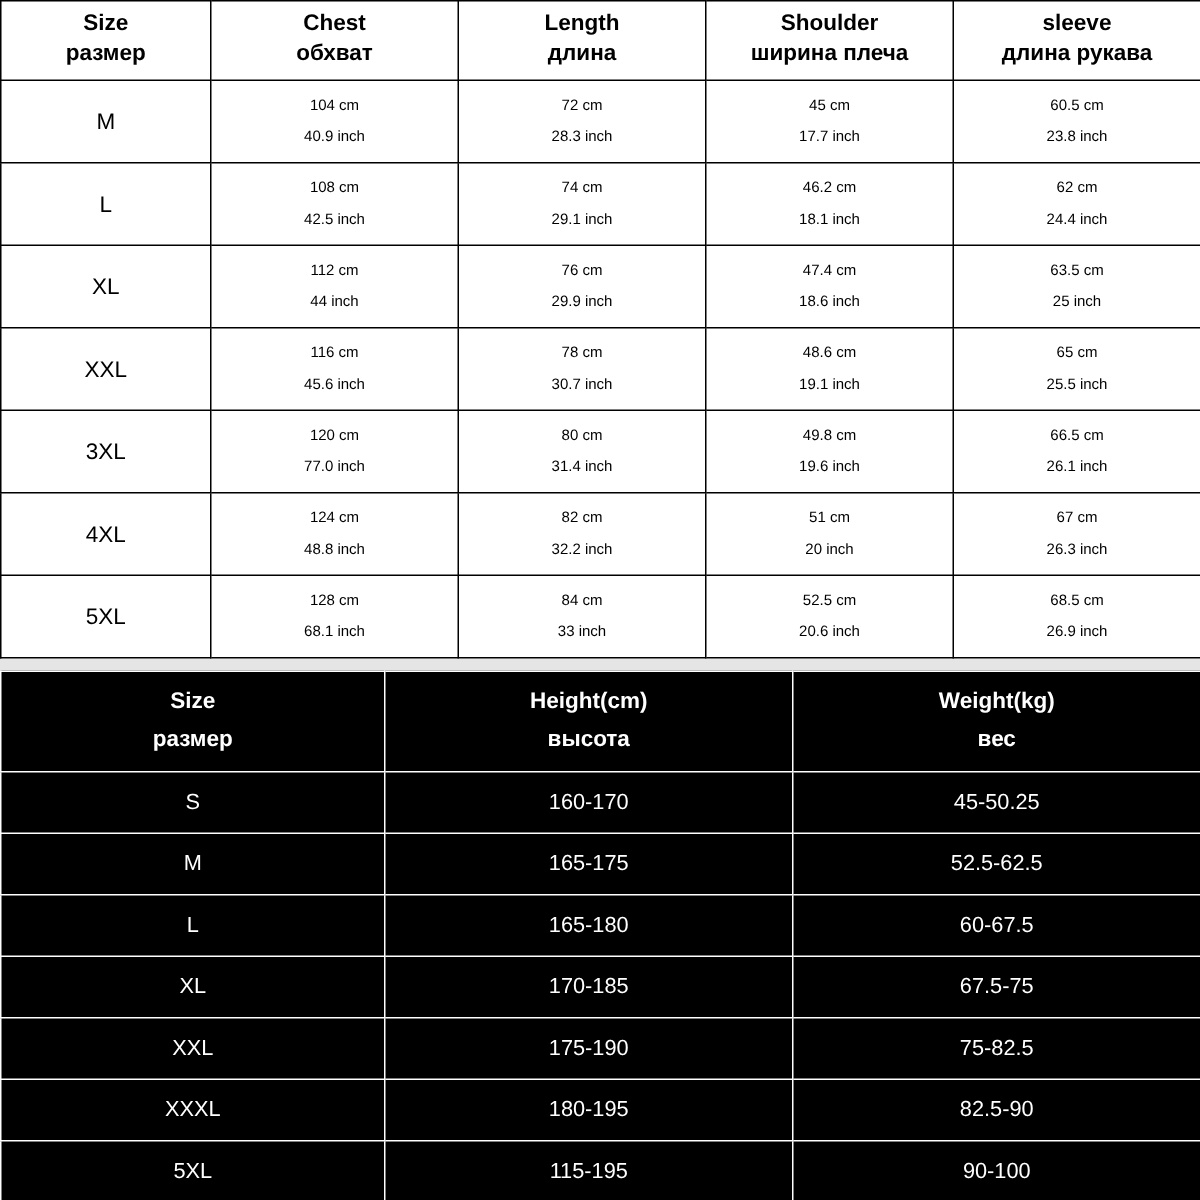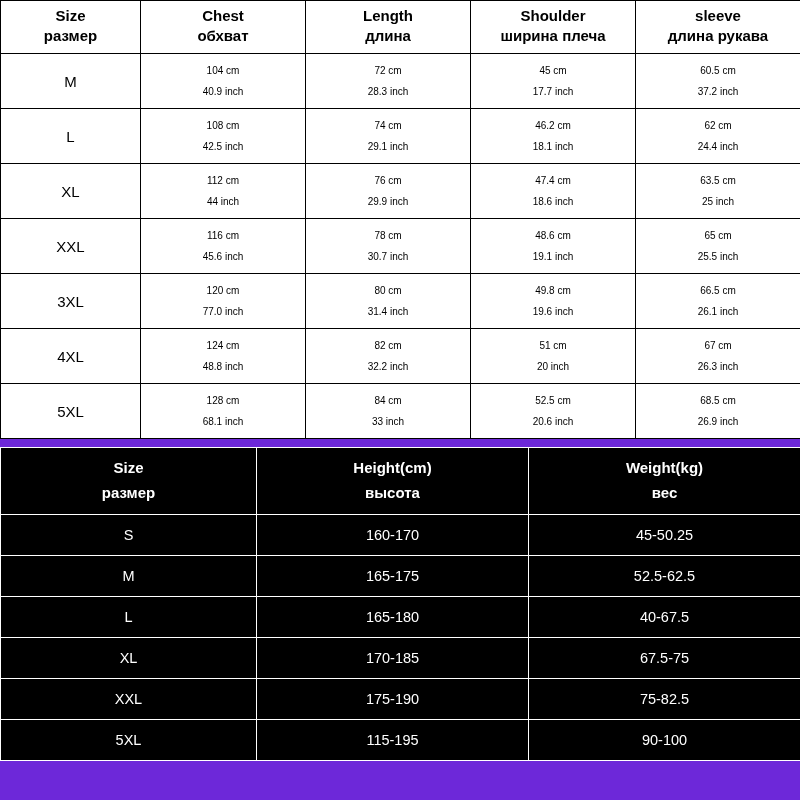--- a/index.html
+++ b/index.html
@@ -16,7 +16,7 @@
     height: 800px;
     position: relative;
     overflow: hidden;
-    background: #6d28d9;
+    background: #e5e5e5;
   }
 
   

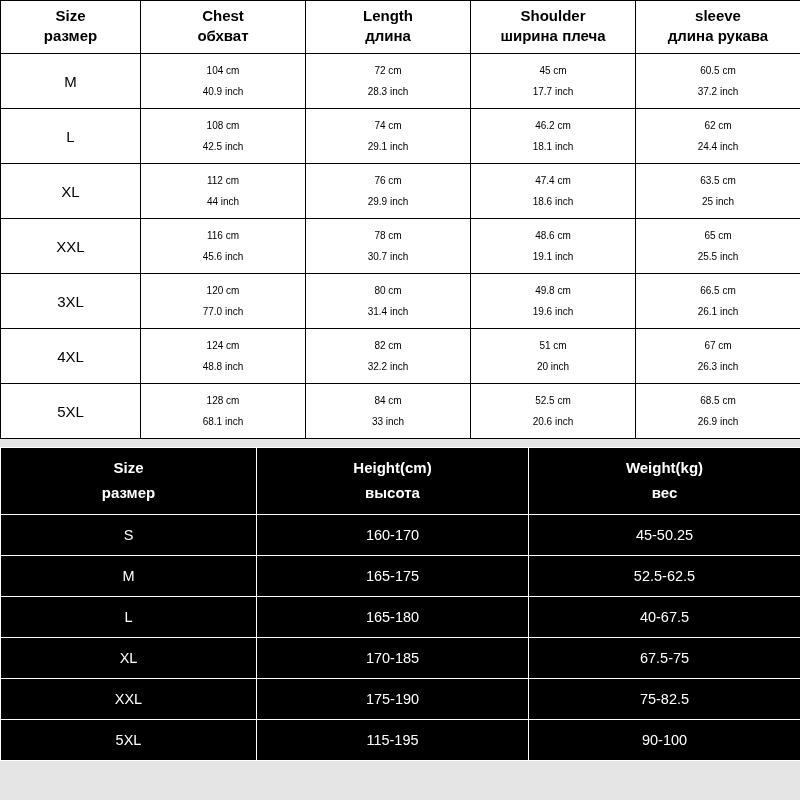--- a/index.html
+++ b/index.html
@@ -161,7 +161,7 @@
         <td class="valcell">
           <div class="two-line">
             <div>60.5 cm</div>
-            <div>37.2 inch</div>
+            <div>23.8 inch</div>
           </div>
         </td>
       </tr>

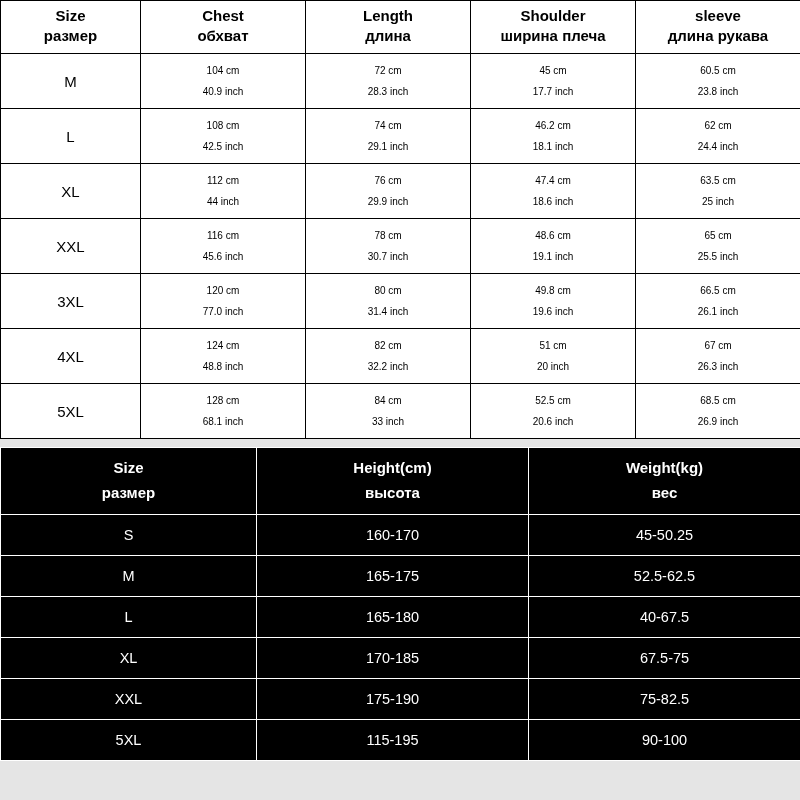--- a/index.html
+++ b/index.html
@@ -379,7 +379,7 @@
         <tr>
           <td>L</td>
           <td>165-180</td>
-          <td>40-67.5</td>
+          <td>60-67.5</td>
         </tr>
         <tr>
           <td>XL</td>

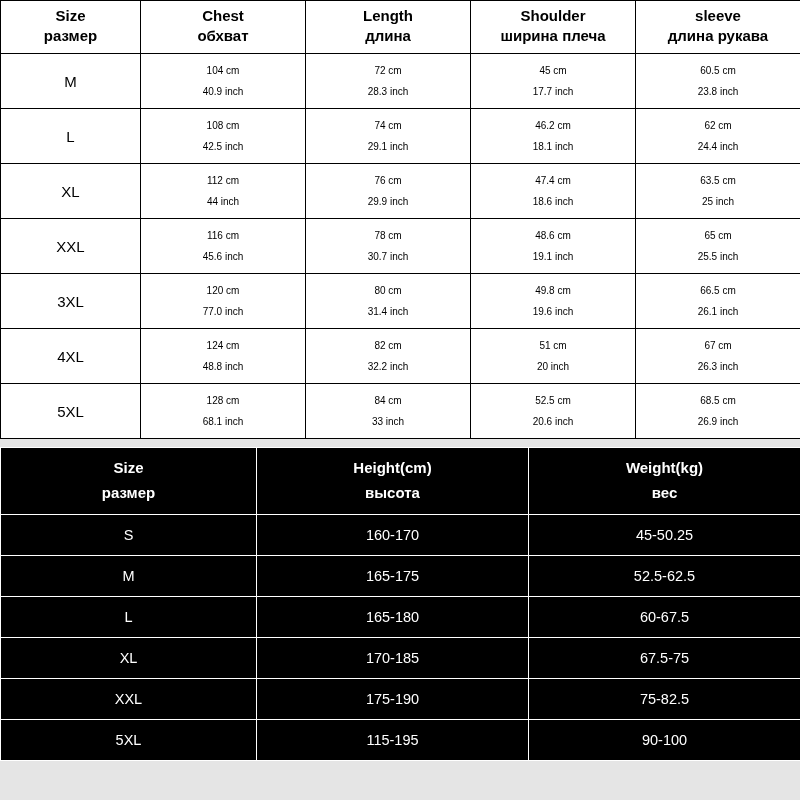--- a/index.html
+++ b/index.html
@@ -392,6 +392,11 @@
           <td>75-82.5</td>
         </tr>
         <tr>
+          <td>XXXL</td>
+          <td>180-195</td>
+          <td>82.5-90</td>
+        </tr>
+        <tr>
           <td>5XL</td>
           <td>115-195</td>
           <td>90-100</td>

